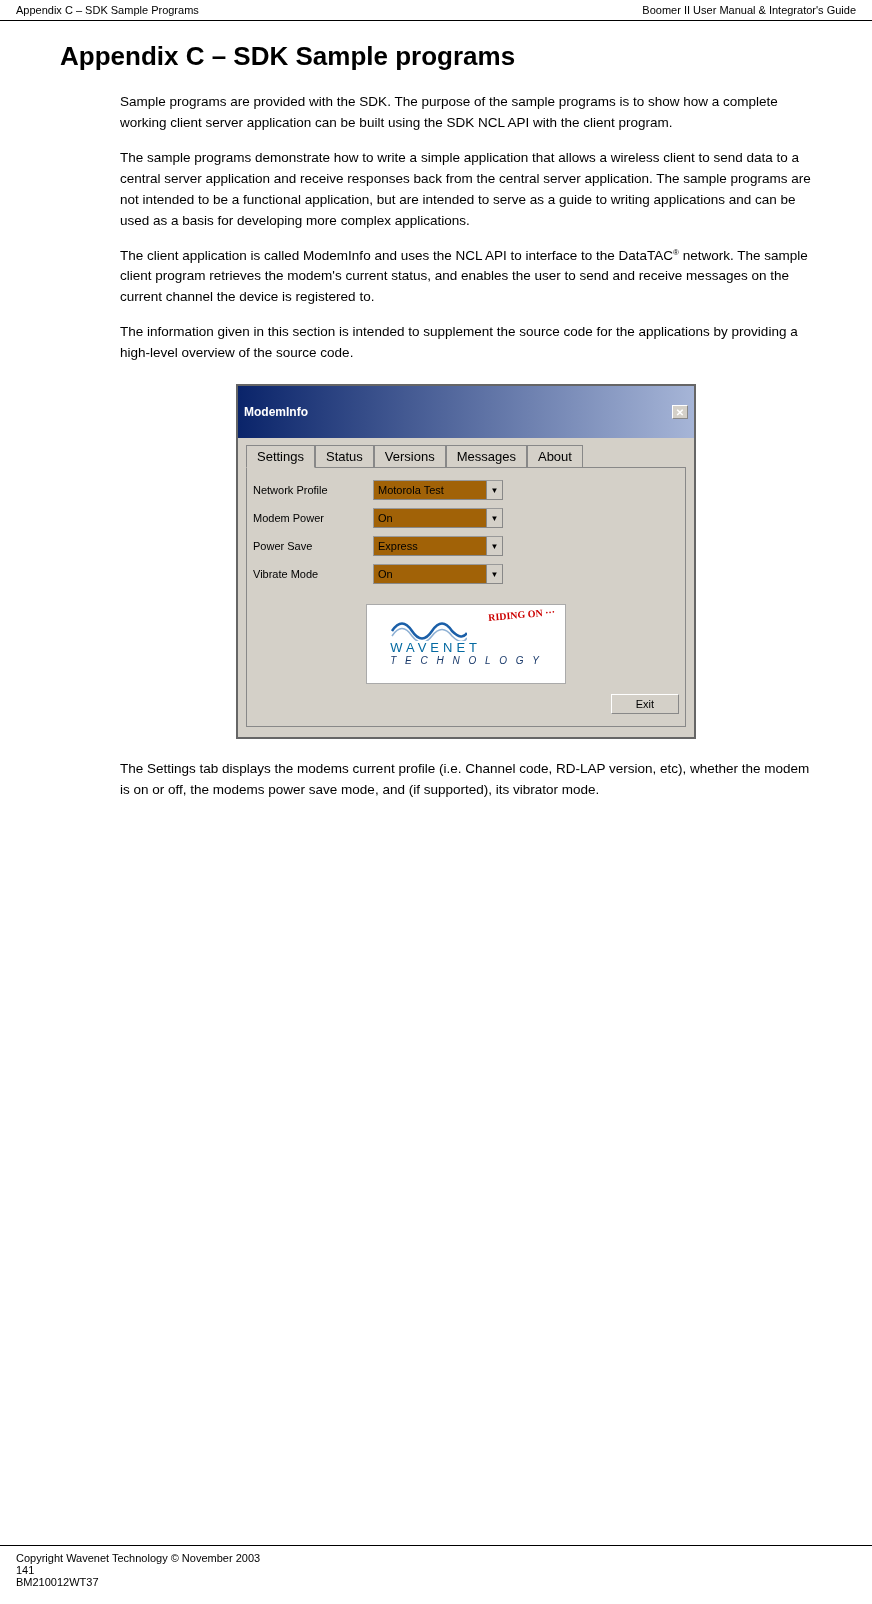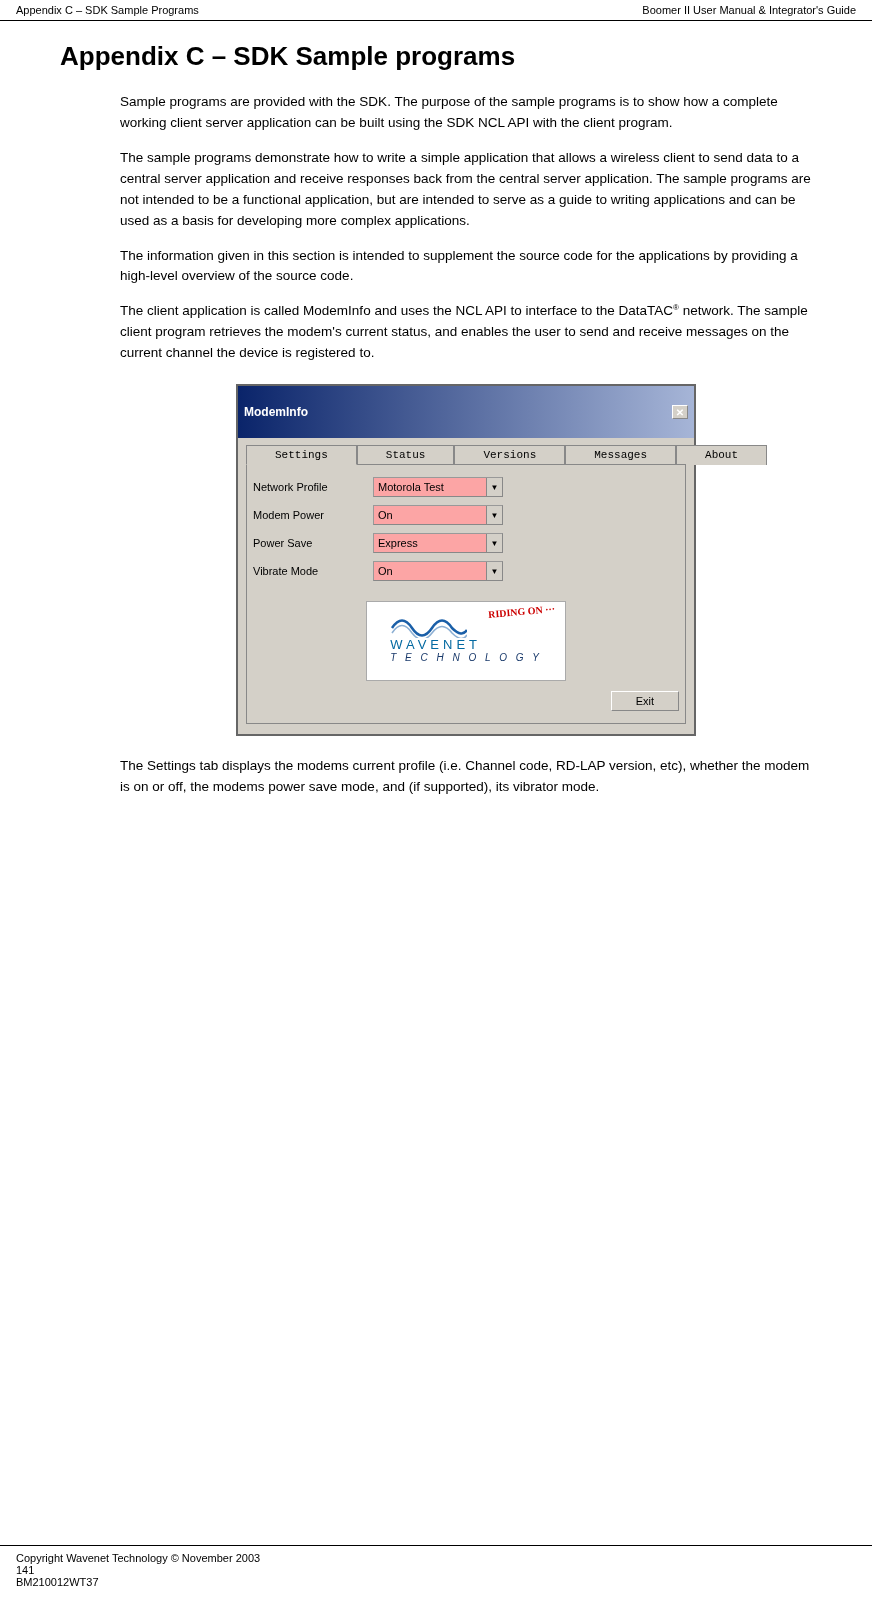--- a/index.html
+++ b/index.html
@@ -220,10 +220,10 @@
   <div class="body-text">
     <p>Sample programs are provided with the SDK. The purpose of the sample programs is to show how a complete working client server application can be built using the SDK NCL API with the client program.</p>
     <p>The sample programs demonstrate how to write a simple application that allows a wireless client to send data to a central server application and receive responses back from the central server application. The sample programs are not intended to be a functional application, but are intended to serve as a guide to writing applications and can be used as a basis for developing more complex applications.</p>
-    <p>The information given in this section is intended to supplement the source code for the applications by providing a high-level overview of the source code.</p>
     <p>
       The client application is called ModemInfo and uses the NCL API to interface to the DataTAC<sup>®</sup> network. The sample client program retrieves the modem's current status, and enables the user to send and receive messages on the current channel the device is registered to.
     </p>
+    <p>The information given in this section is intended to supplement the source code for the applications by providing a high-level overview of the source code.</p>
 
     <div class="window-screenshot">
 

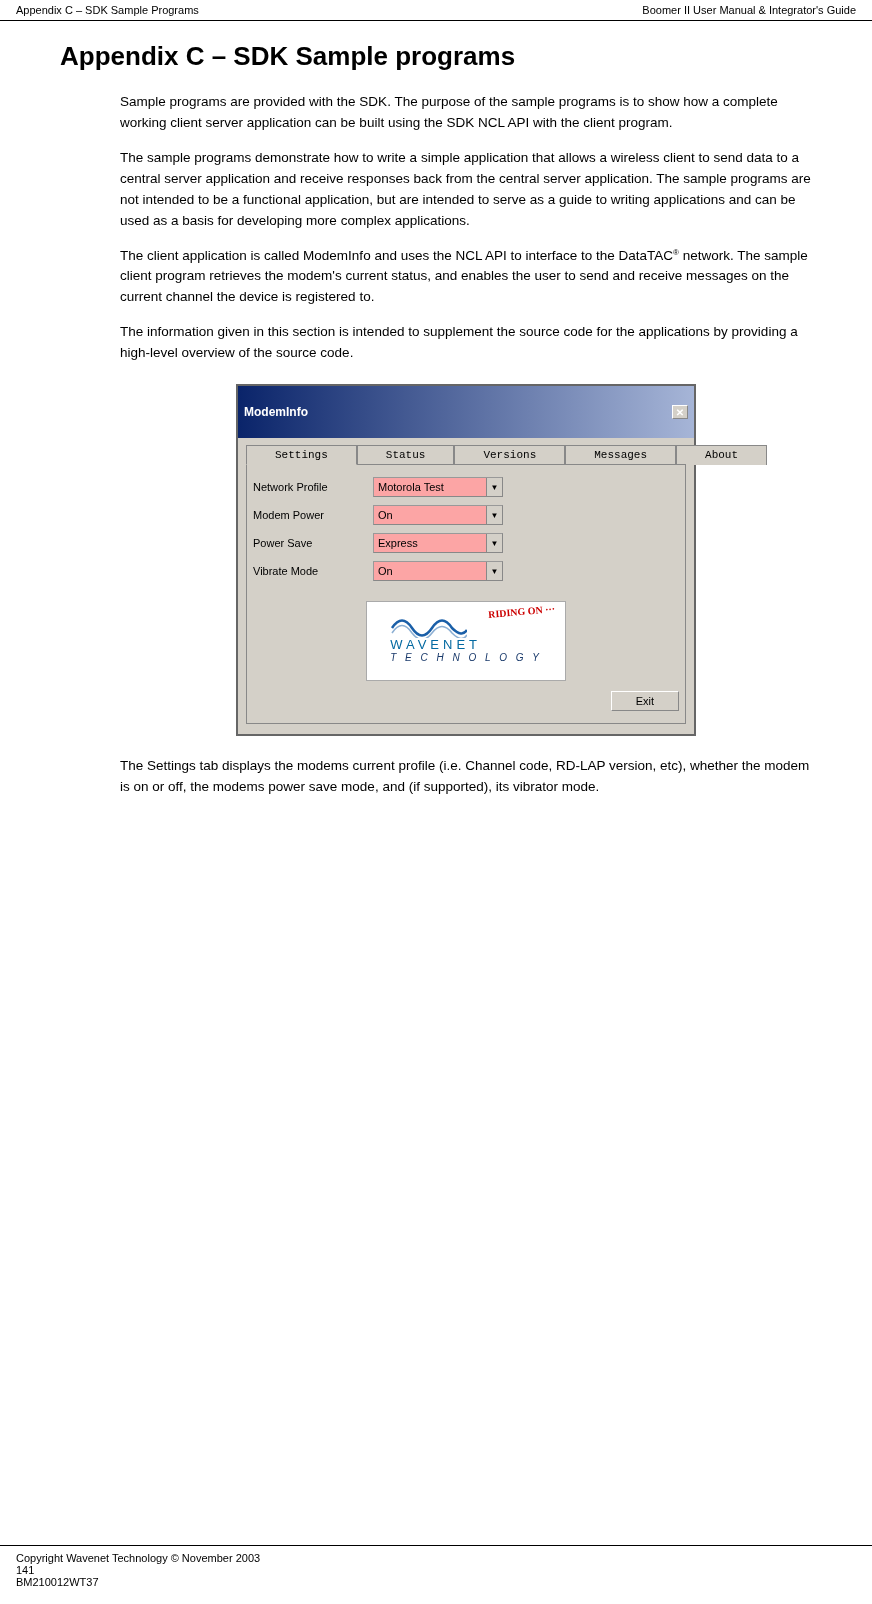--- a/index.html
+++ b/index.html
@@ -79,15 +79,14 @@
       margin-bottom: 0;
     }
     .tab {
-      padding: 3px 28px;
+      padding: 3px 10px;
       border: 1px solid #888;
       border-bottom: none;
       background: #d4d0c8;
       cursor: pointer;
-      font-size: 11px;
+      font-size: 13px;
       position: relative;
       top: 1px;
-      font-family: Liberation Mono, monospace;
     }
     .tab.active {
       background: #d4d0c8;

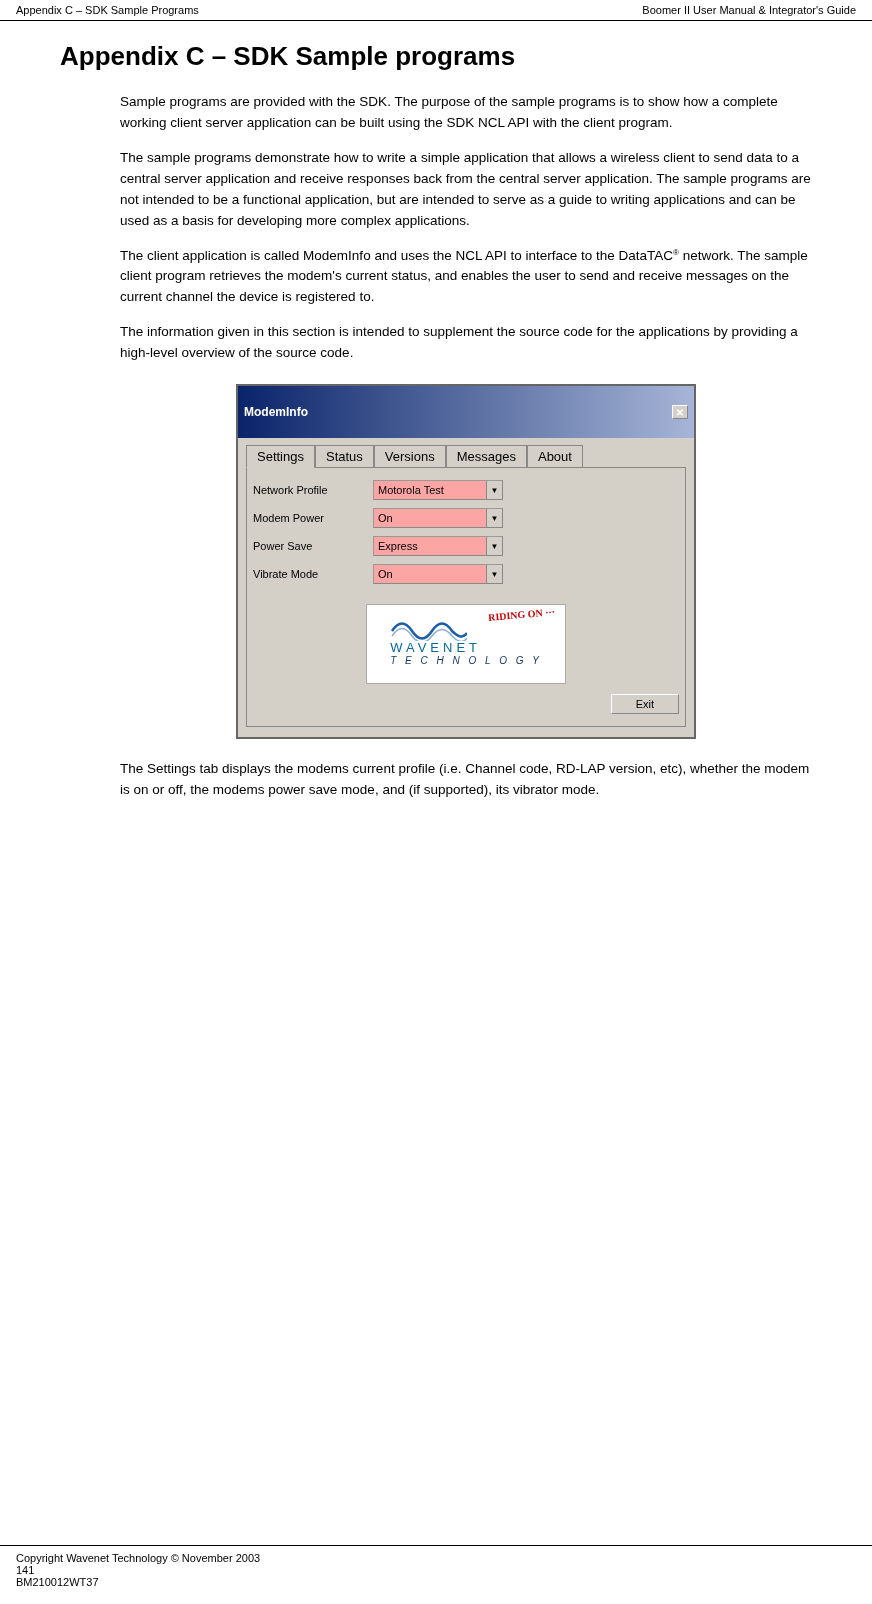--- a/index.html
+++ b/index.html
@@ -115,7 +115,7 @@
       border: 1px solid #888;
       border-top-color: #999;
       border-left-color: #999;
-      background: #fca5a5;
+      background: #a16207;
       width: 130px;
       height: 20px;
       font-size: 11px;

